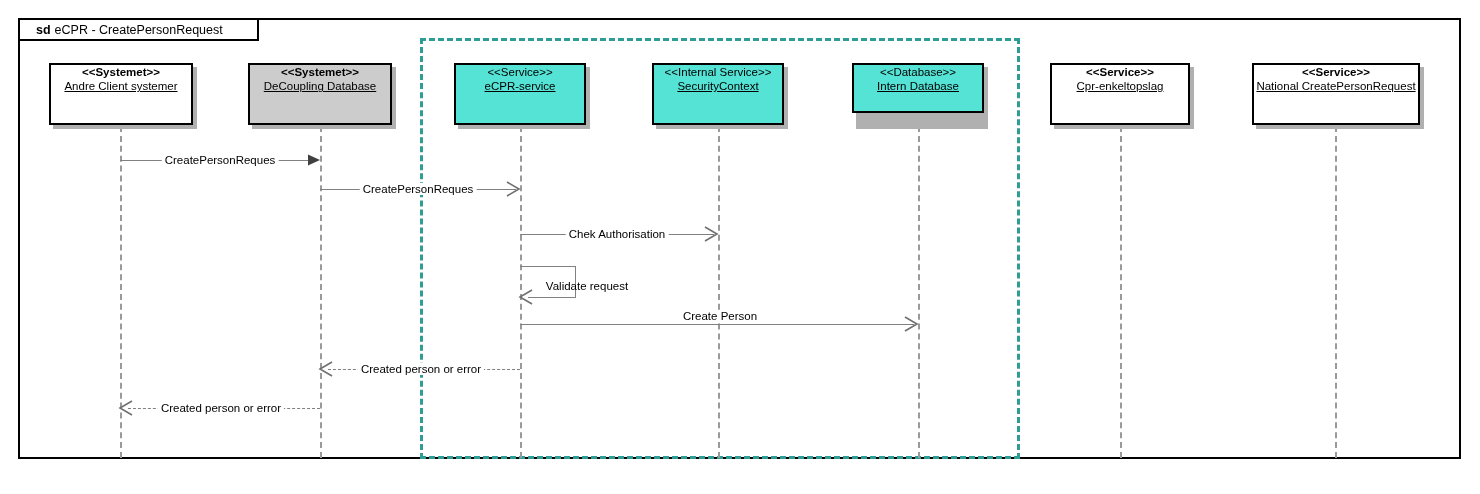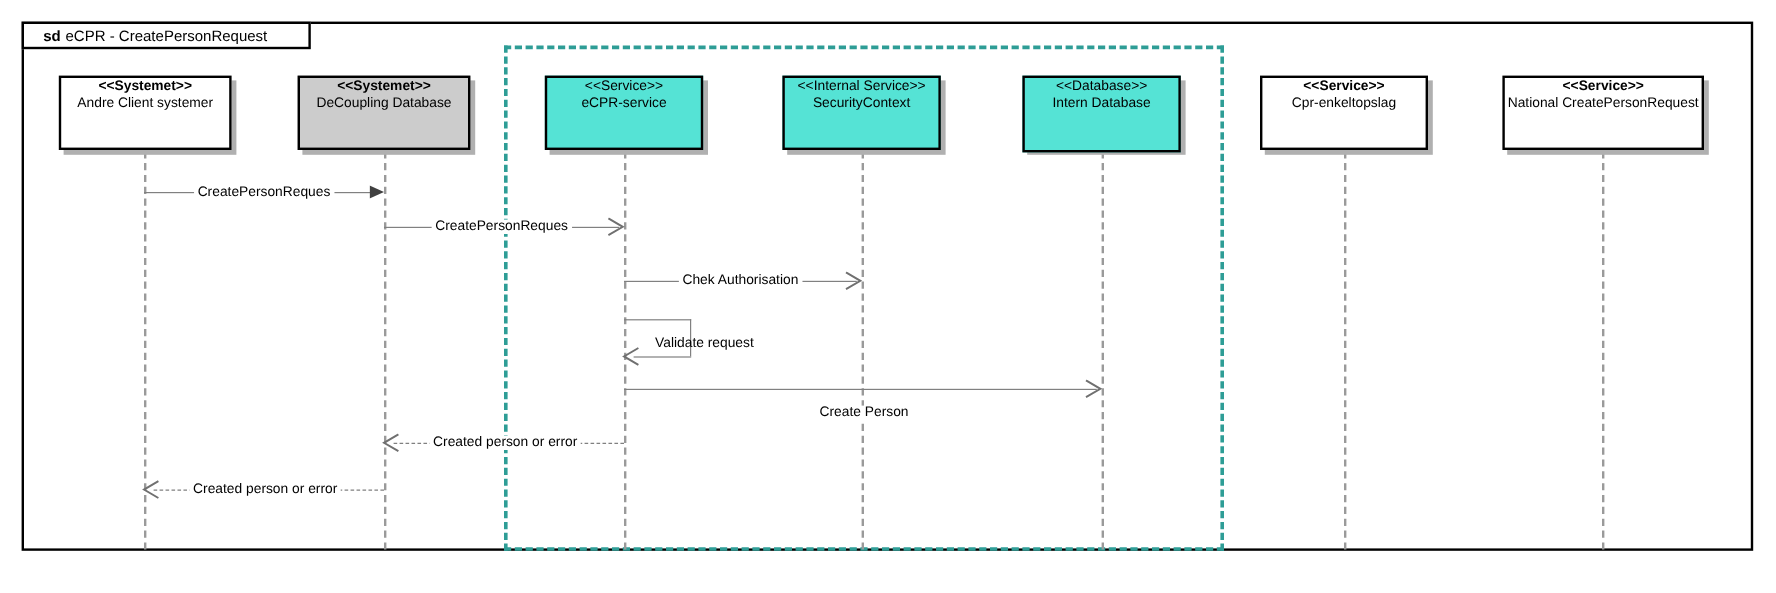--- a/index.html
+++ b/index.html
@@ -180,7 +180,7 @@
   </div>
 
   <div class="p-shadow" style="left:856px; top:67px; width:132px; height:62px;"></div>
-  <div class="participant" style="left:852px; top:63px; width:132px; height:64px; background:#55e3d5;">
+  <div class="participant" style="left:852px; top:63px; width:132px; height:50px; background:#55e3d5;">
     <span class="stereotype">&lt;&lt;Database&gt;&gt;</span>
     <span class="pname">Intern Database</span>
   </div>

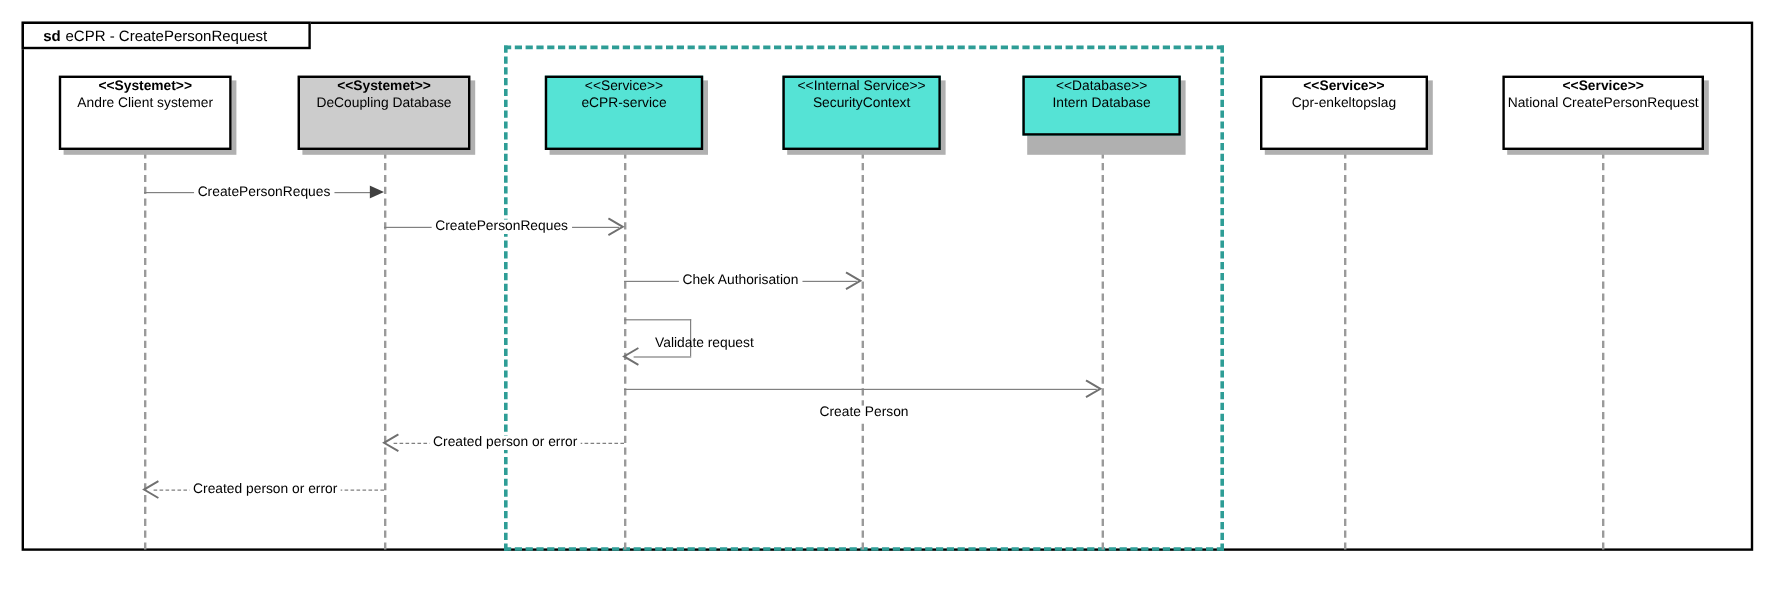--- a/index.html
+++ b/index.html
@@ -80,7 +80,7 @@
     z-index: 4;
   }
   .participant .stereotype { display: block; }
-  .participant .pname { display: block; white-space: nowrap; }
+  .participant .pname { display: block; white-space: nowrap; text-decoration: underline; }
   .participant.bold-stereo .stereotype { font-weight: bold; }
   .p-shadow {
     position: absolute;

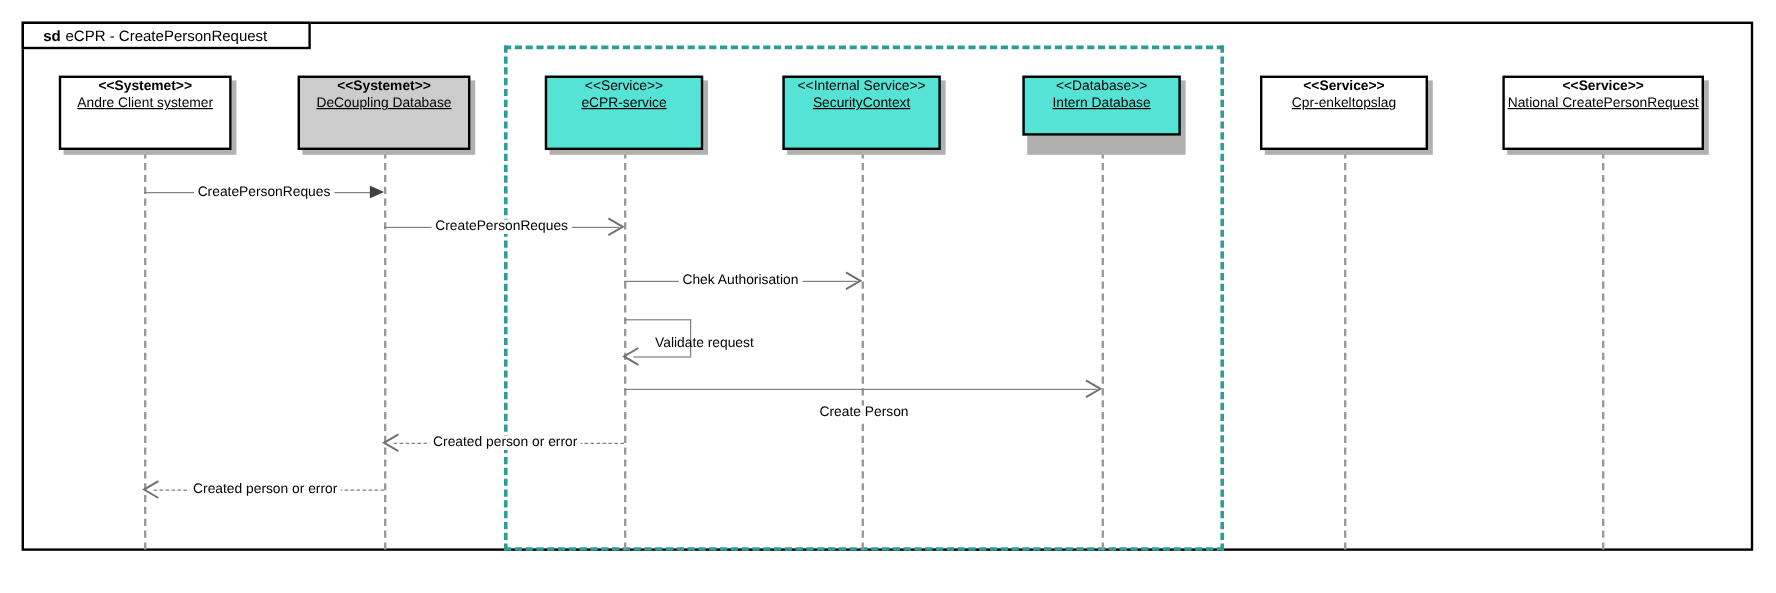--- a/index.html
+++ b/index.html
@@ -237,7 +237,7 @@
   <svg class="arrowhead" width="16" height="16" style="left:903px; top:316px;" viewBox="0 0 16 16">
     <polyline points="2,1 14,8 2,15" fill="none" stroke="#707070" stroke-width="1.6"></polyline>
   </svg>
-  <div class="msg-label" style="left:720px; top:344px;">Create Person</div>
+  <div class="msg-label" style="left:720px; top:316px;">Create Person</div>
 
   <div class="msg-line dashed" style="left:328px; top:369px; width:192px;"></div>
   <svg class="arrowhead" width="16" height="16" style="left:318px; top:361px;" viewBox="0 0 16 16">

